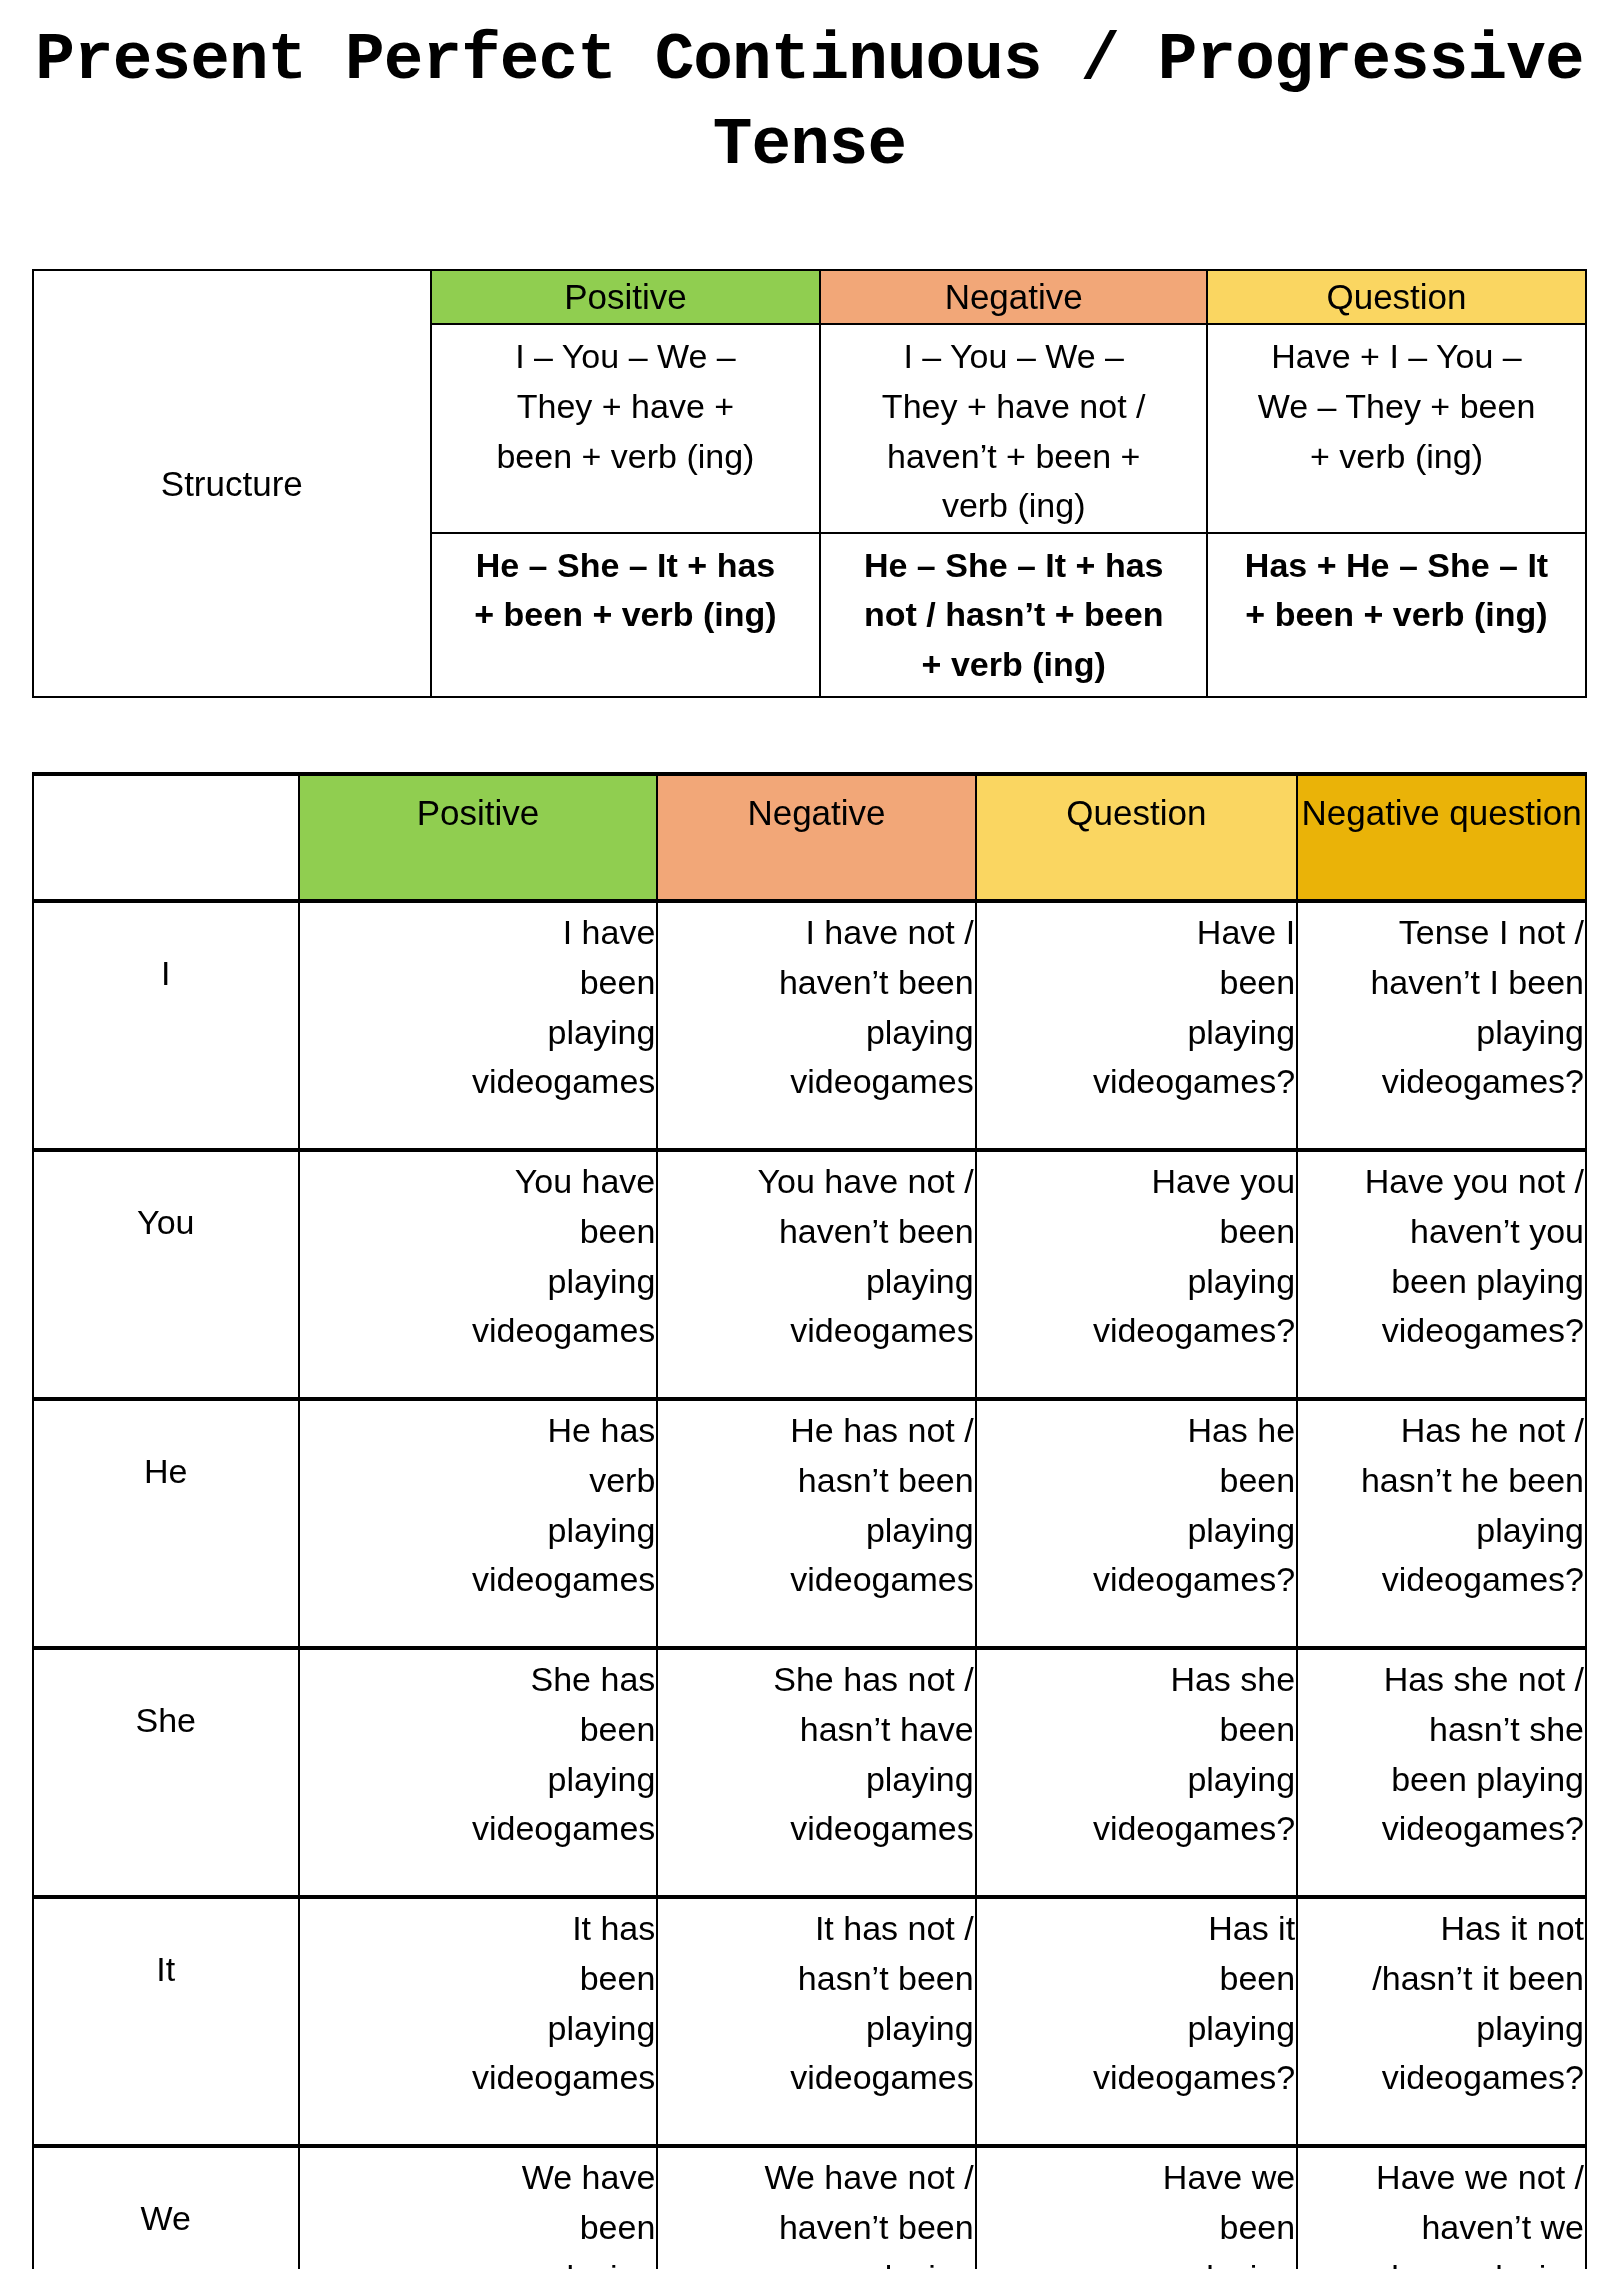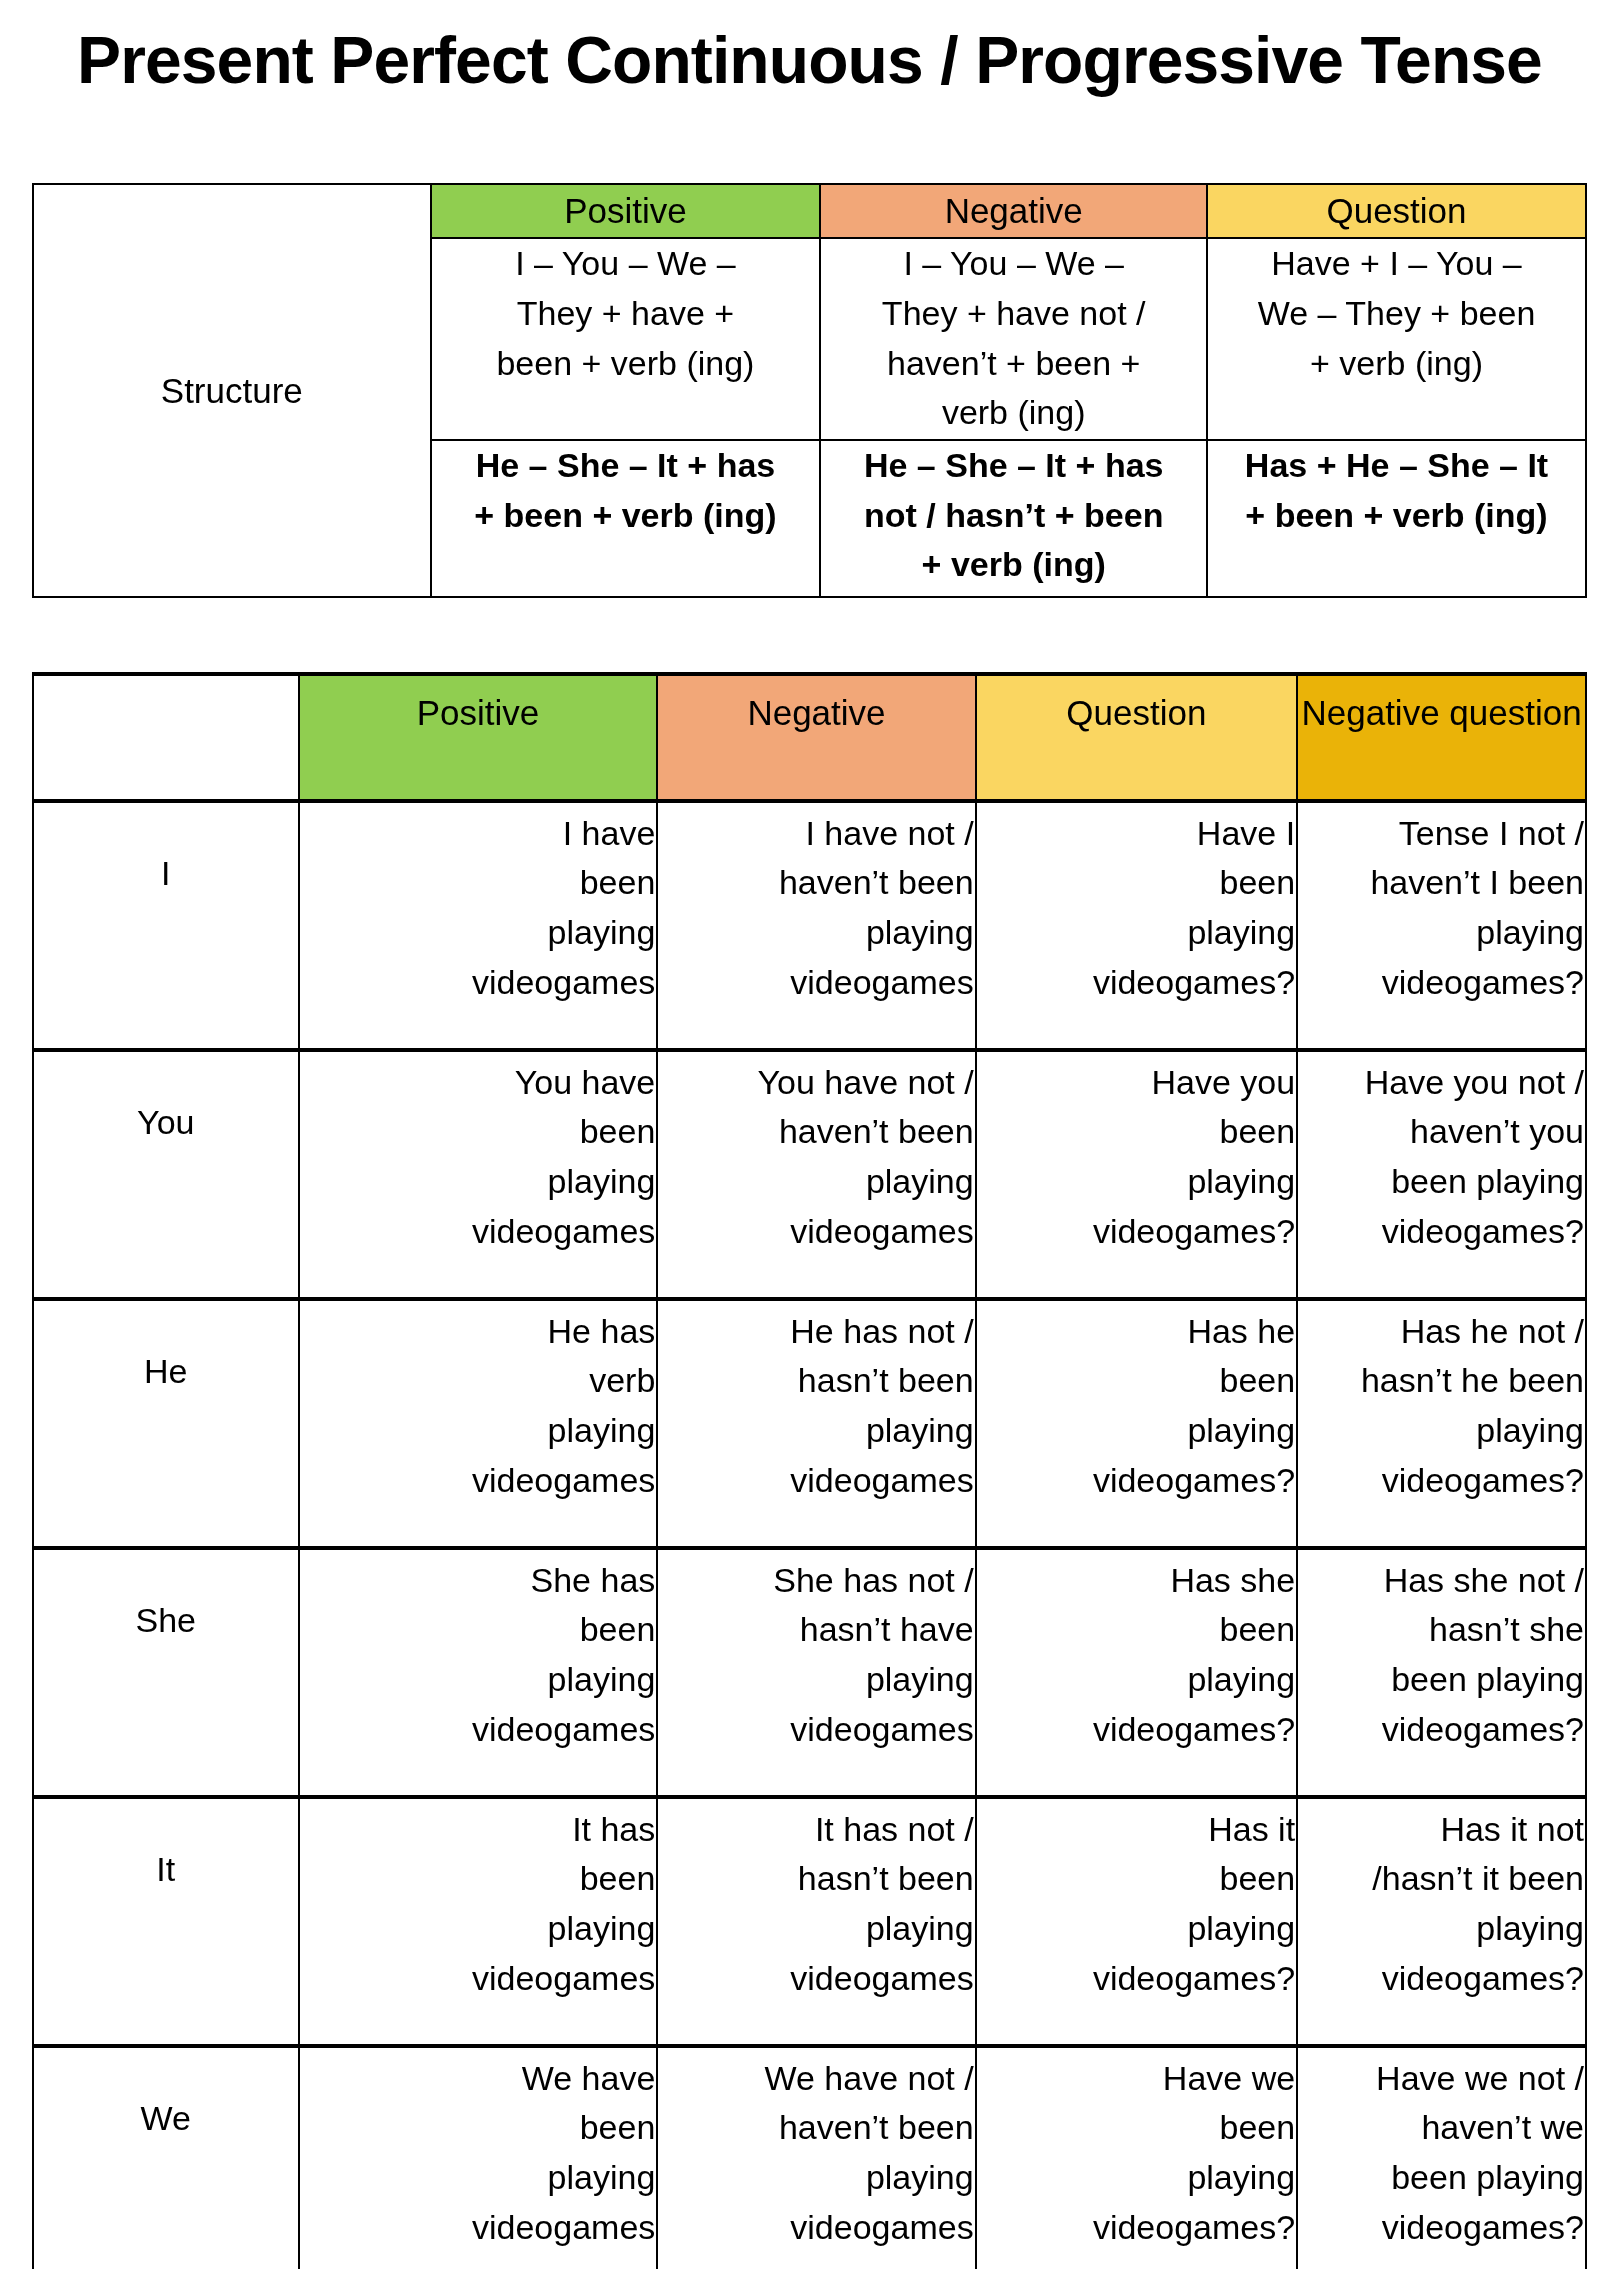--- a/index.html
+++ b/index.html
@@ -20,7 +20,7 @@
   .title {
     padding-top: 17.7px;
     text-align: center;
-    font-family: Liberation Sans, sans-serif;
+    font-family: Liberation Mono, monospace;
     font-weight: 700;
     font-size: 66px;
     line-height: 1.3;

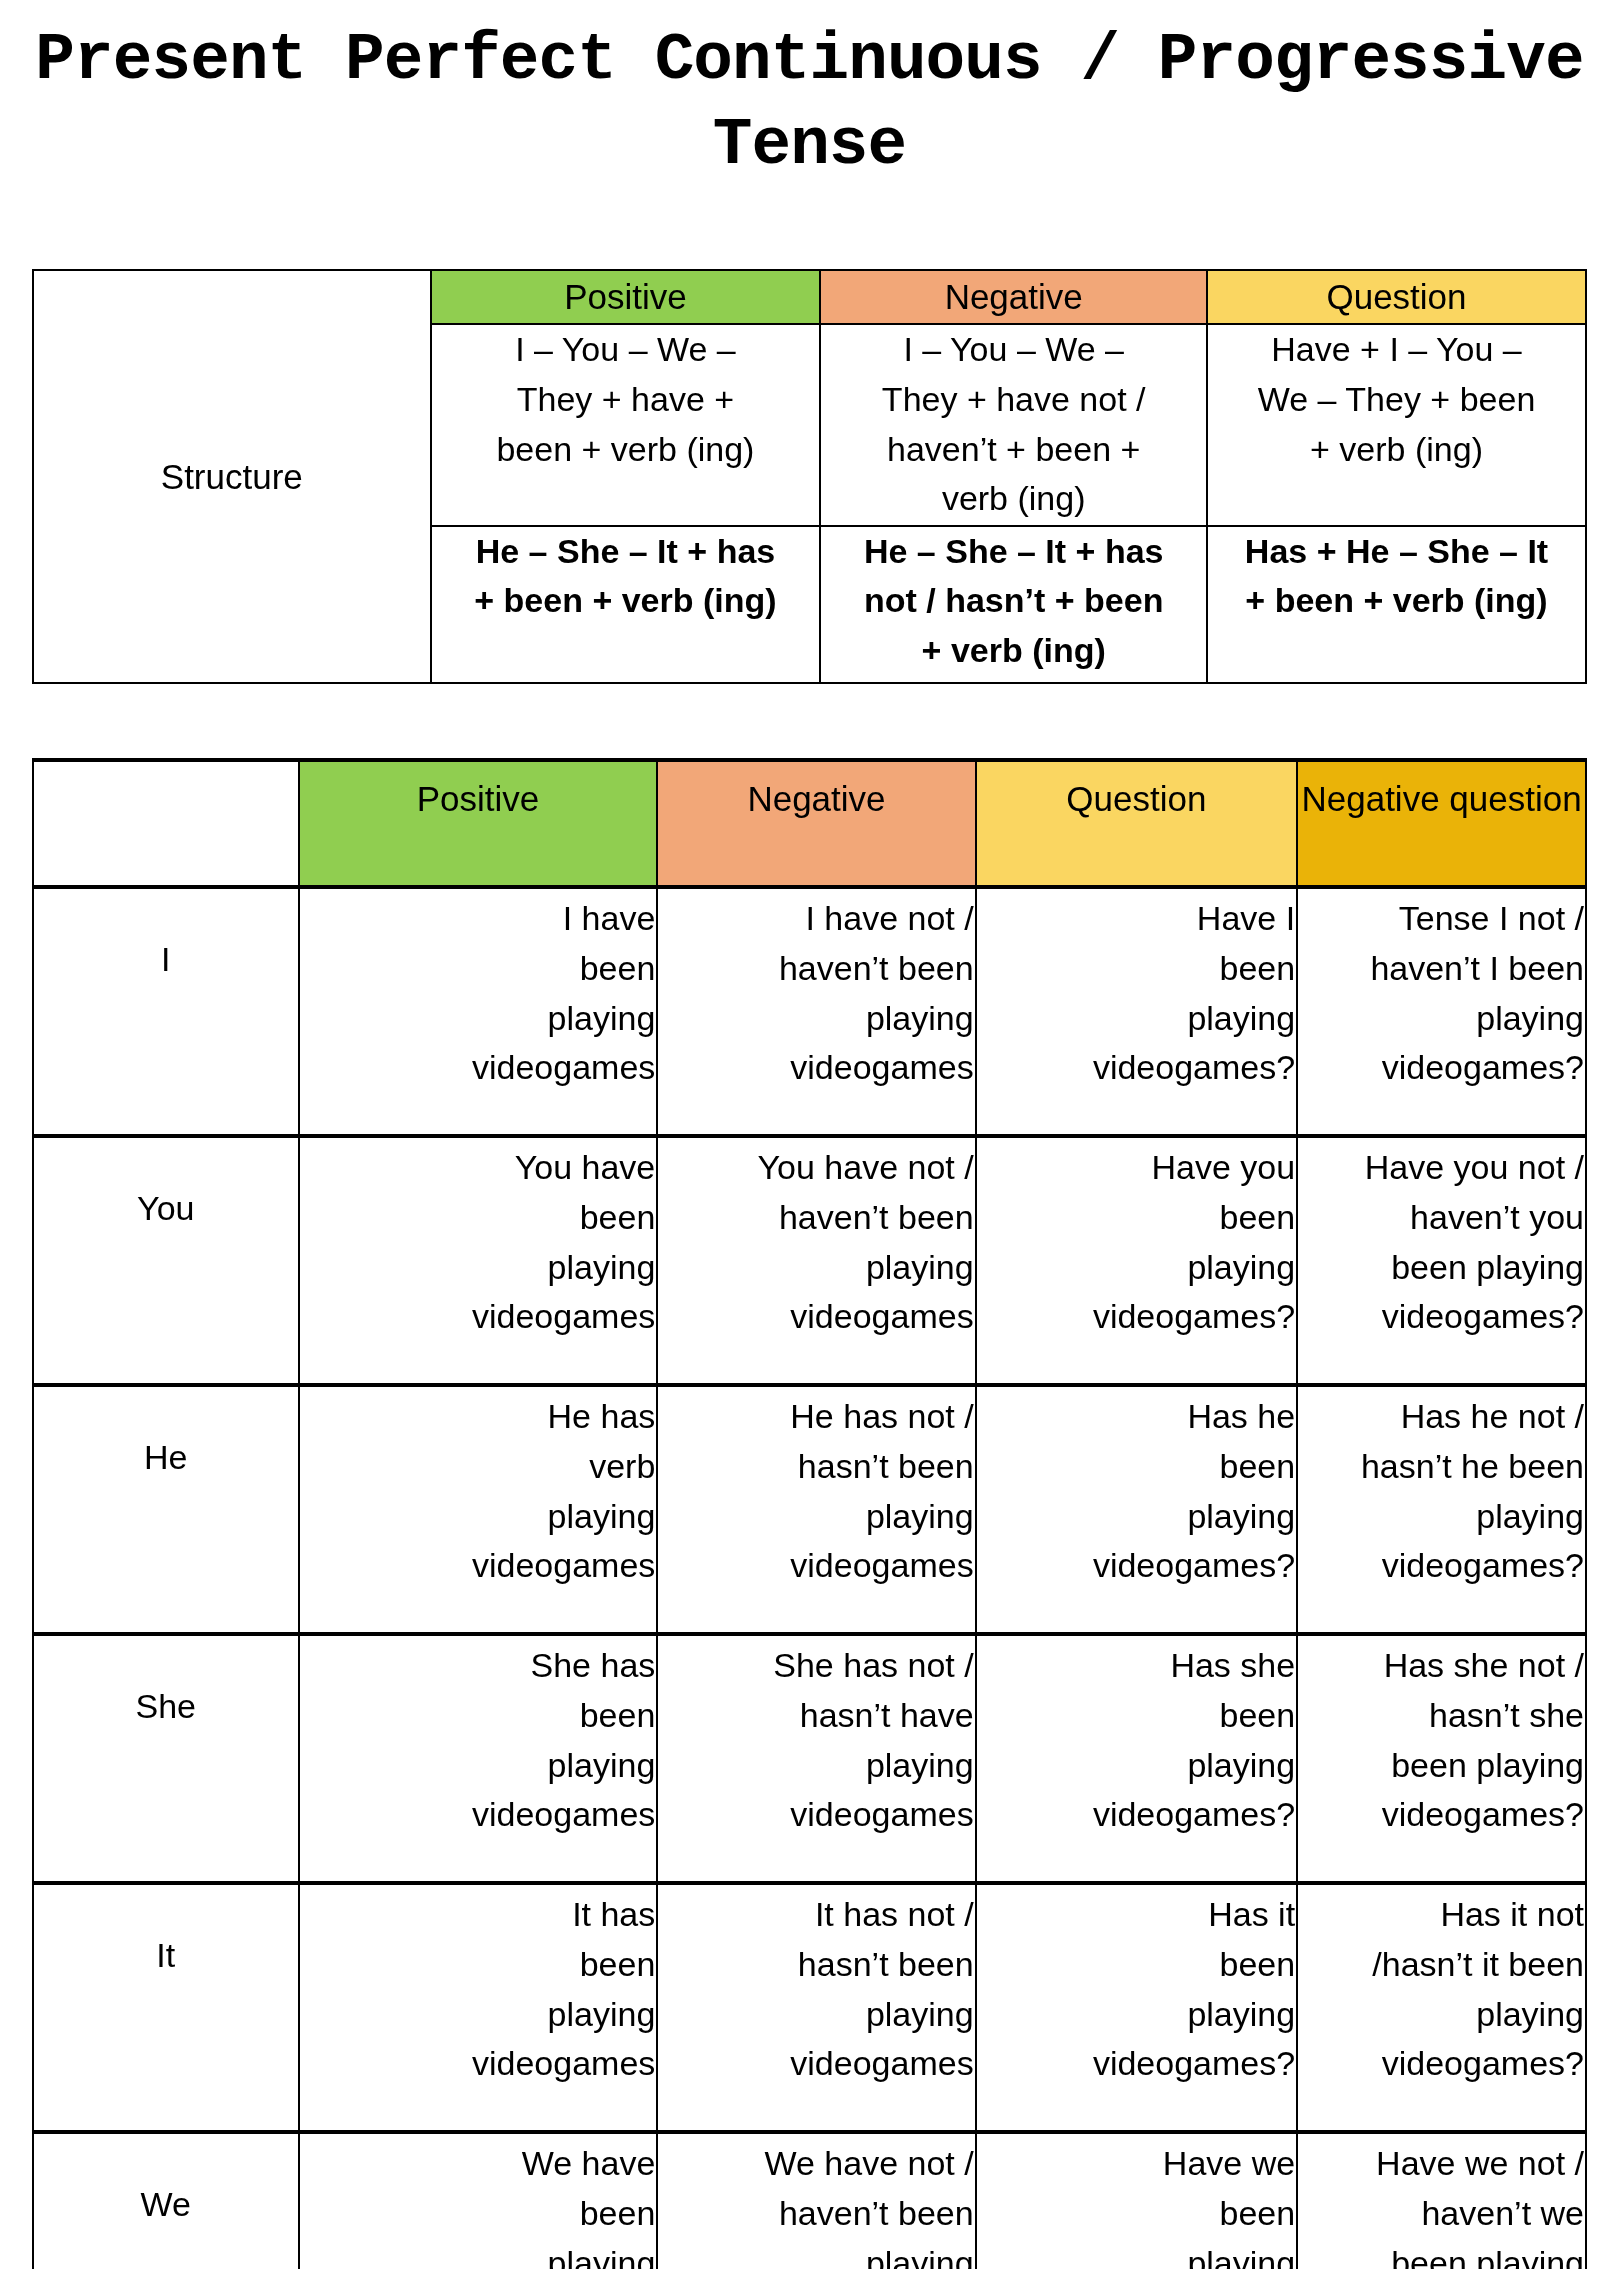--- a/index.html
+++ b/index.html
@@ -52,7 +52,7 @@
     white-space: pre-line;
     text-align: center;
     vertical-align: top;
-    padding-top: 0;
+    padding-top: 7px;
   }
   .t1 .row1 td { height: 193px; }
   .t1 .row2 td { height: 154px; font-weight: bold; }

